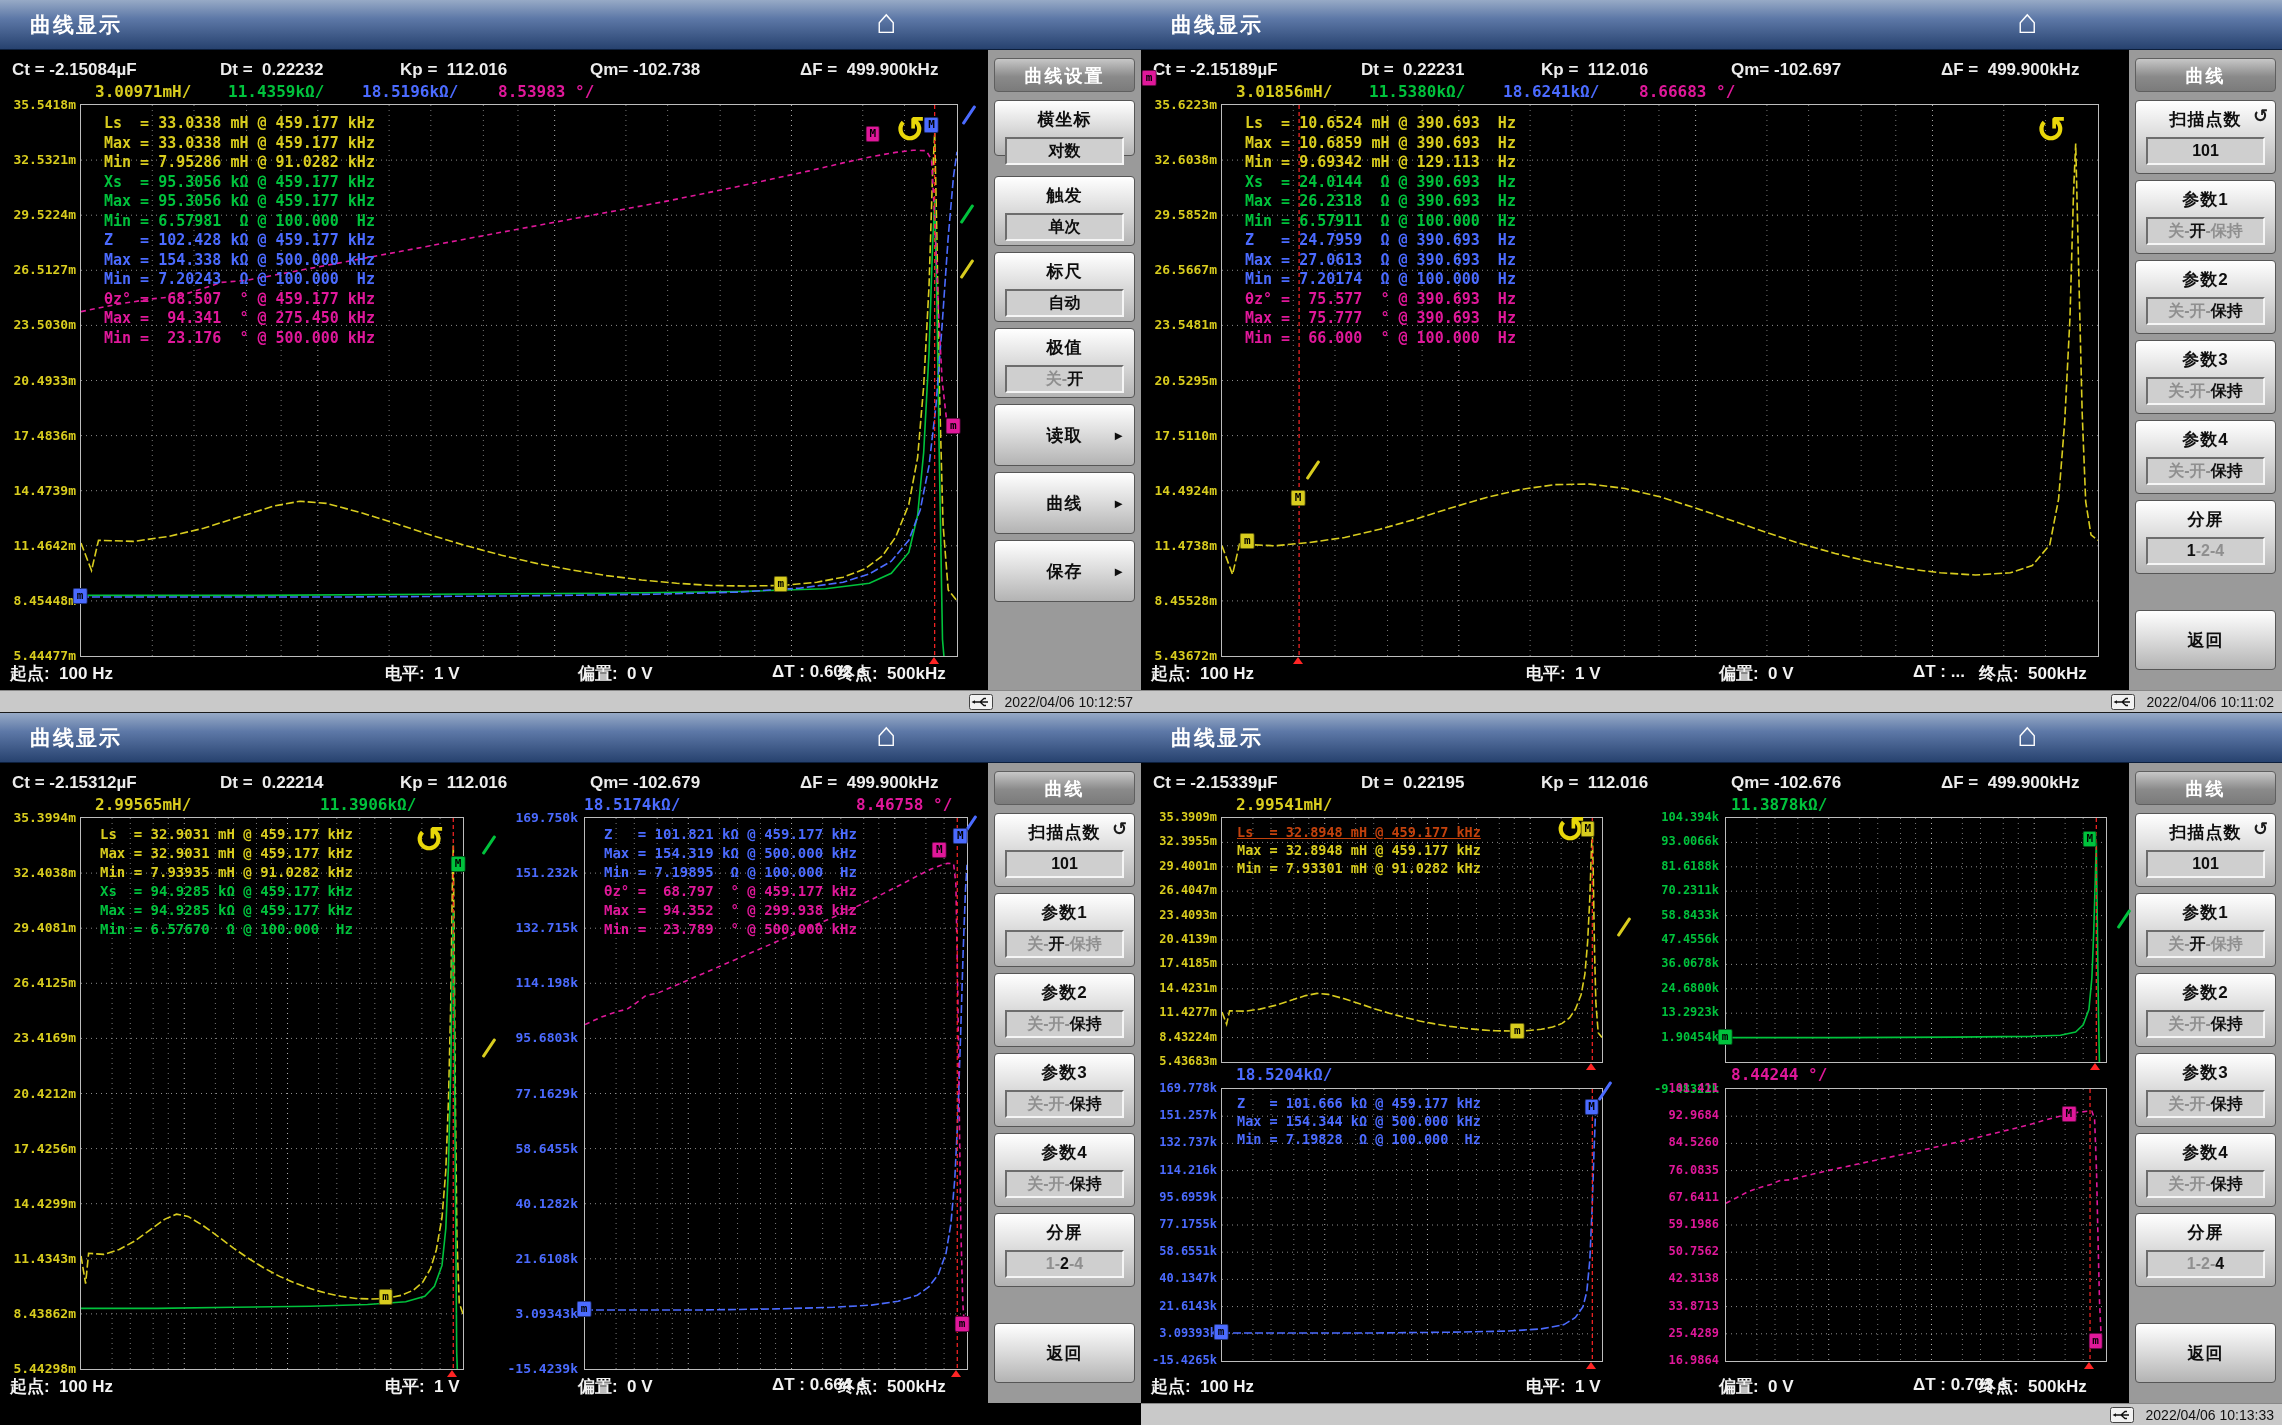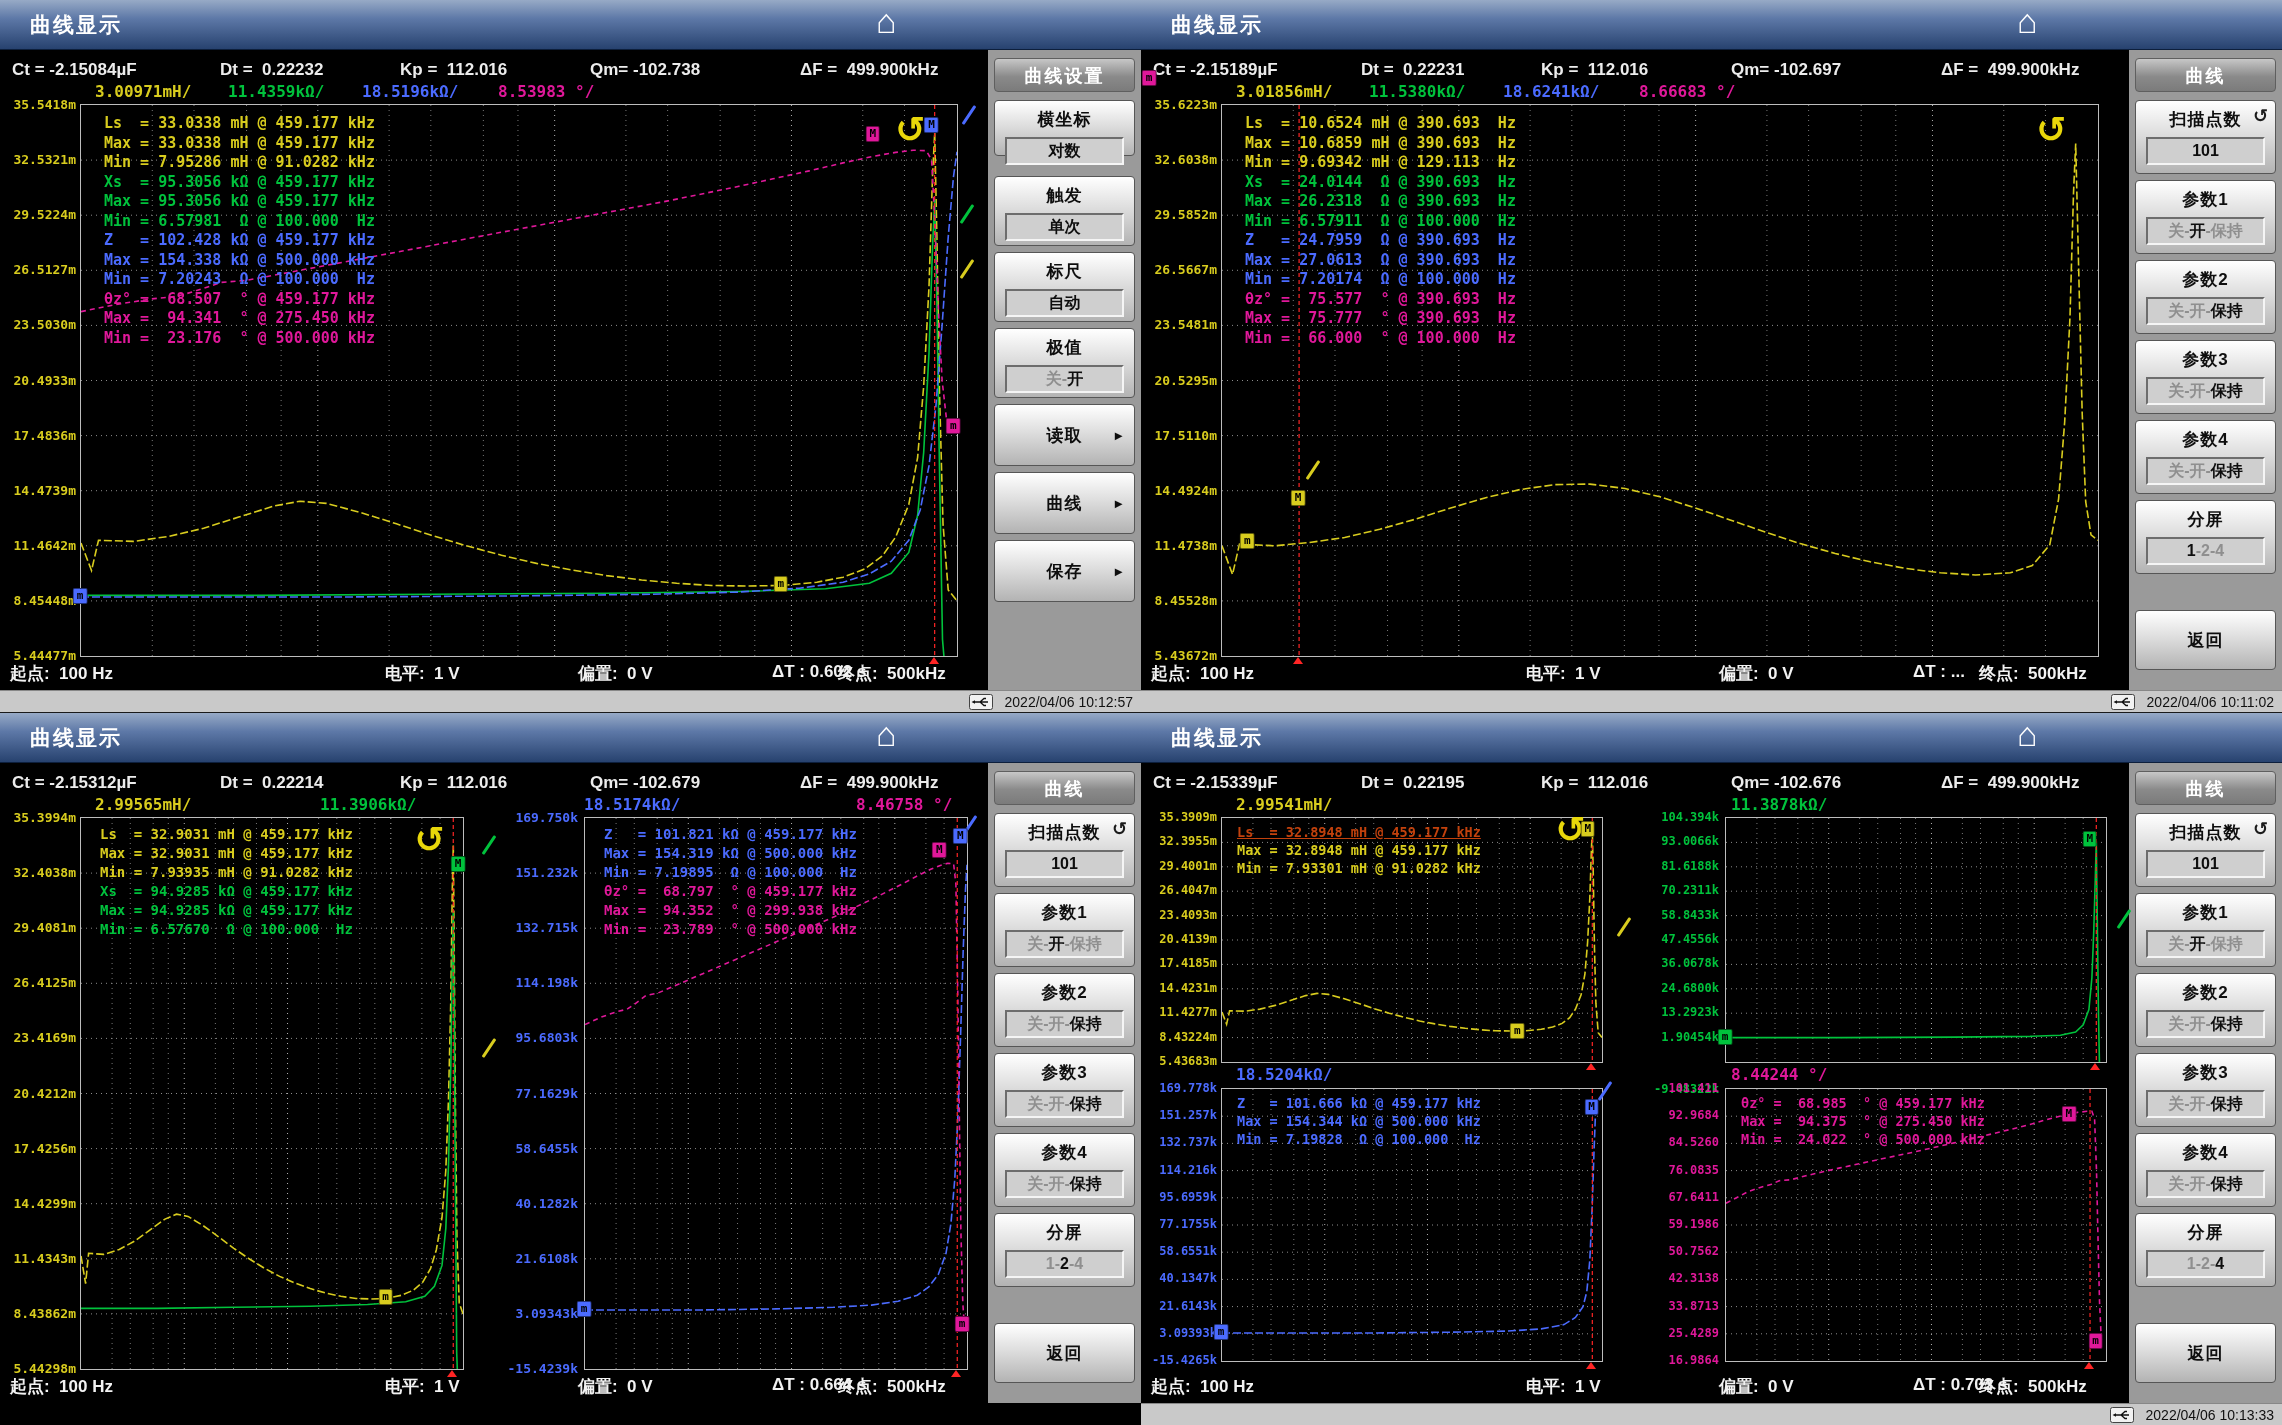--- a/index.html
+++ b/index.html
@@ -632,7 +632,6 @@
       <div class="ylab small" style="left: 504px; top: 585.6px; color: rgb(224, 24, 154);">33.8713</div>
       <div class="ylab small" style="left: 504px; top: 612.8px; color: rgb(224, 24, 154);">25.4289</div>
       <div class="ylab small" style="left: 504px; top: 640px; color: rgb(224, 24, 154);">16.9864</div>
-      <div class="legend" style="left: 600px; top: 381px; font-size: 13.5px; line-height: 18px;"><span class="lgline" style="color: rgb(224, 24, 154);">θz° =  68.985  ° @ 459.177 kHz</span><span class="lgline" style="color: rgb(224, 24, 154);">Max =  94.375  ° @ 275.450 kHz</span><span class="lgline" style="color: rgb(224, 24, 154);">Min =  24.022  ° @ 500.000 kHz</span></div>
       <div class="badge" style="left: 927.9px; top: 400.84px; background: rgb(224, 24, 154);">M</div>
       <div class="badge" style="left: 954.5px; top: 627.96px; background: rgb(224, 24, 154);">m</div>
       <span class="stat" style="left: 10px;">起点:  100 Hz</span>

